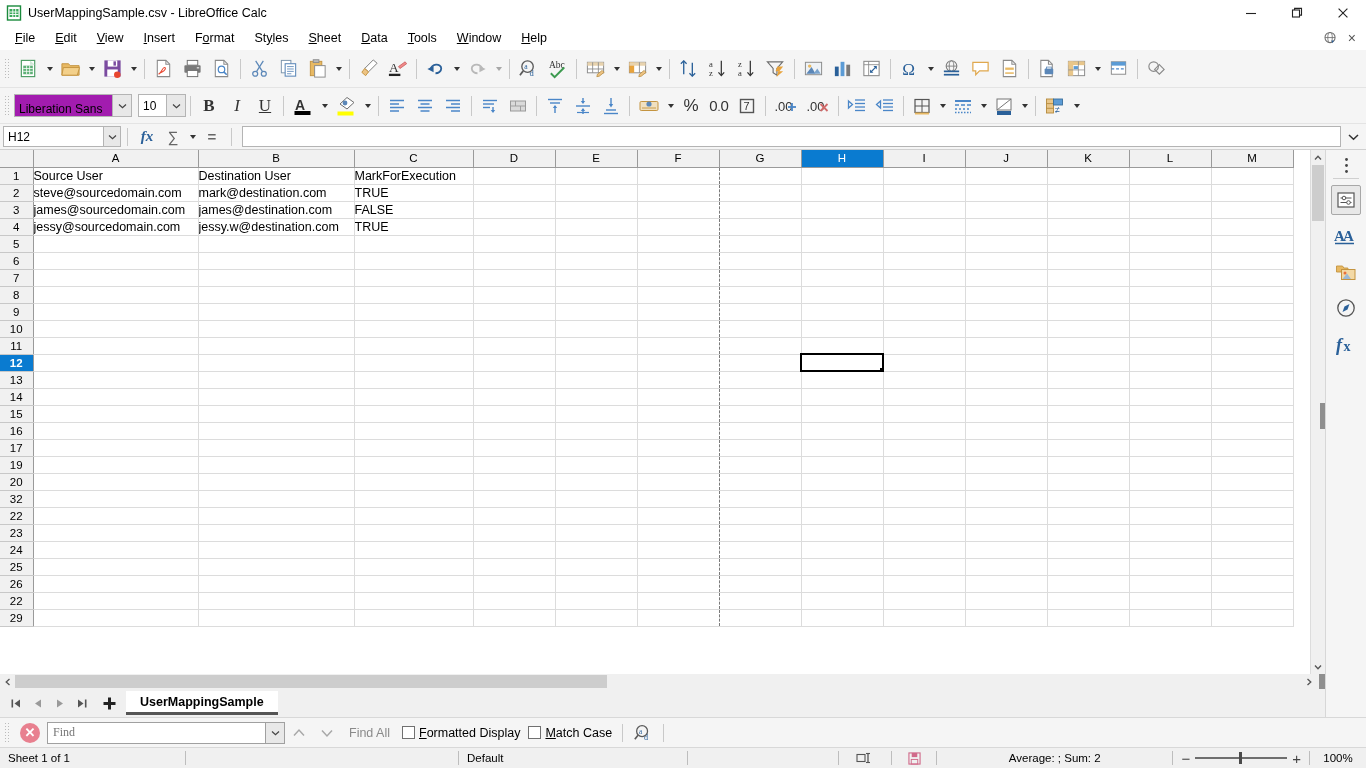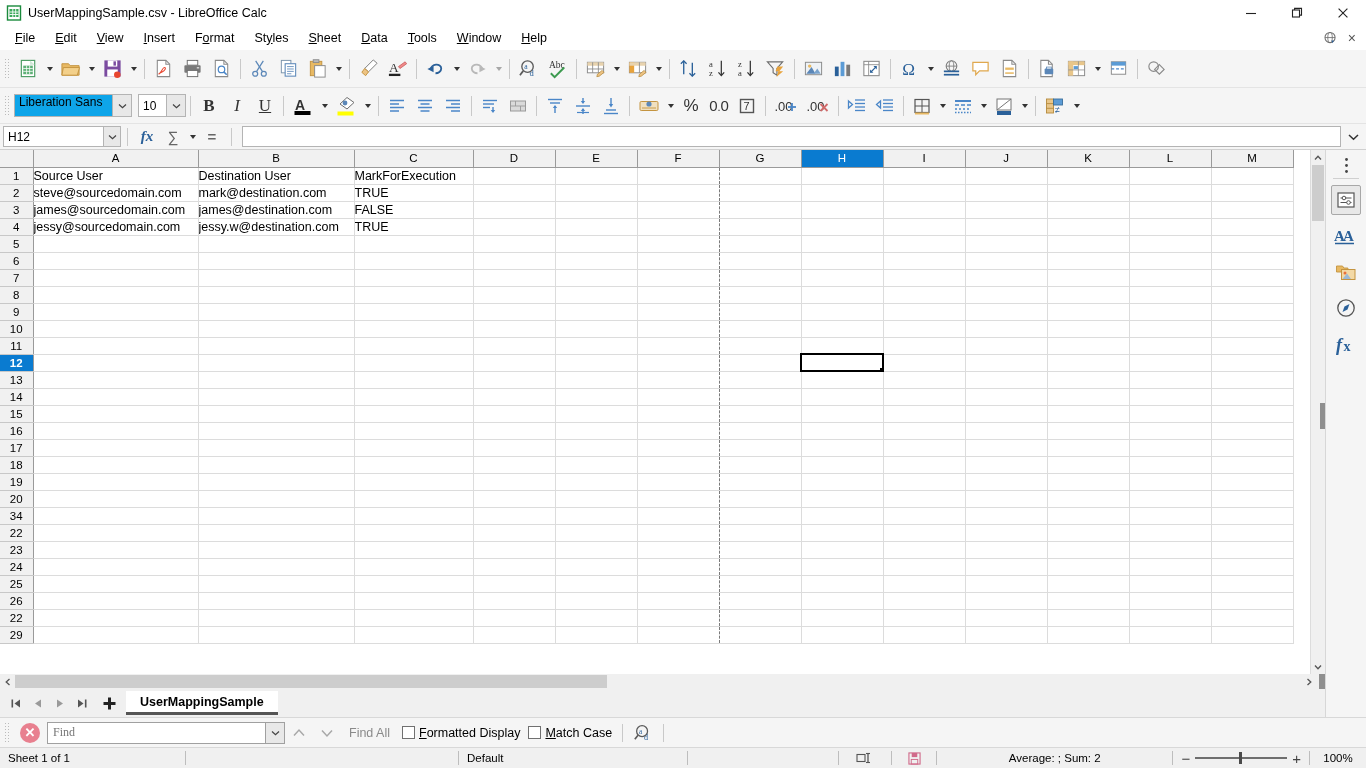--- a/index.html
+++ b/index.html
@@ -564,7 +564,7 @@
   <div class="toolbar fmt">
     <div class="grip"></div>
 
-    <div style="width:118px;height:23px;background:#0ea5e9;border:1px solid #b4b4b4;display:flex;align-items:flex-start;">
+    <div style="width:118px;height:23px;background:#a21caf;border:1px solid #b4b4b4;display:flex;align-items:flex-end;">
       <span style="flex:1;padding-left:4px;font-size:12px;">Liberation Sans</span>
       <span style="width:19px;height:21px;background:#e8e8e8;border-left:1px solid #b4b4b4;display:flex;align-items:center;justify-content:center;">
         <svg width="9" height="6" viewBox="0 0 9 6">

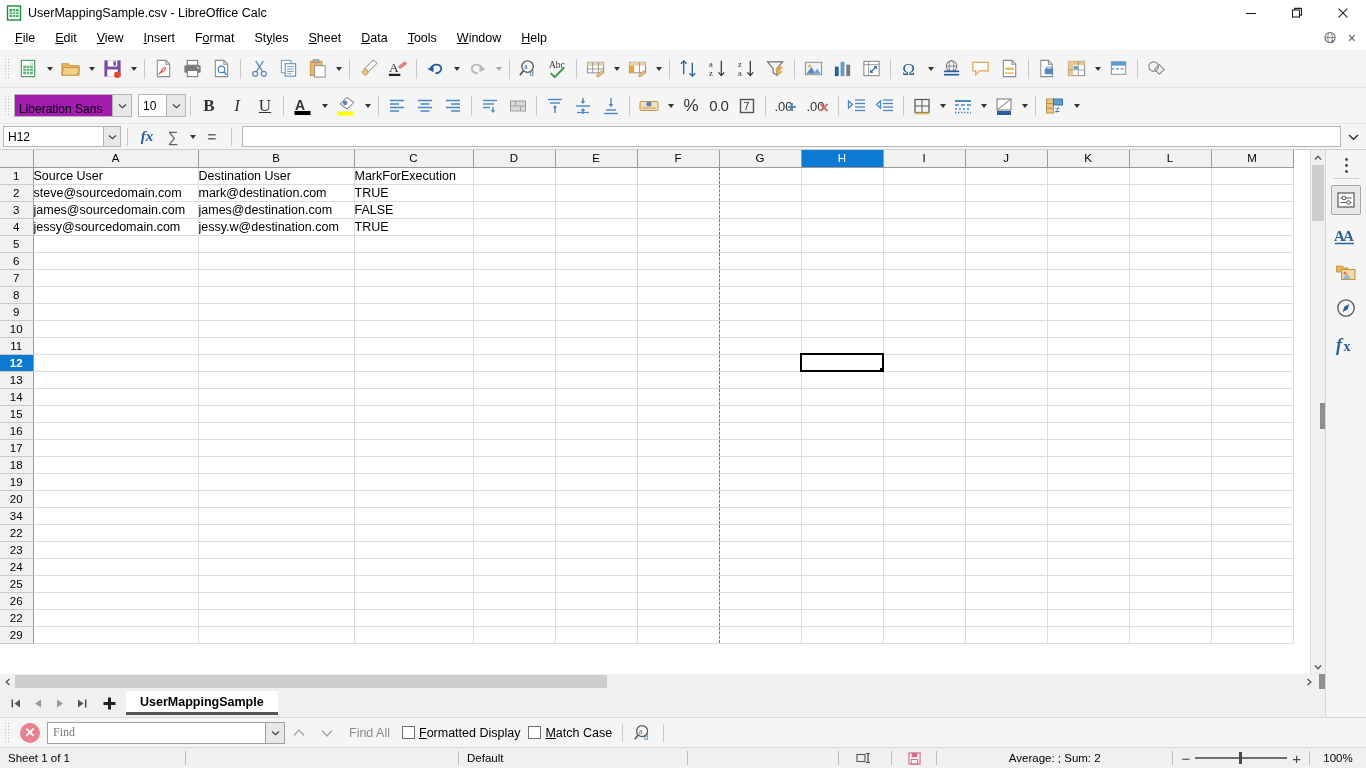--- a/index.html
+++ b/index.html
@@ -1121,22 +1121,6 @@
                 </tr>
                 <tr>
                   <th class="rowhead-cell">17</th>
-                  <td class="cell" style="width: 165px;"></td>
-                  <td class="cell" style="width: 156px;"></td>
-                  <td class="cell" style="width: 119px;"></td>
-                  <td class="cell" style="width: 82px;"></td>
-                  <td class="cell" style="width: 82px;"></td>
-                  <td class="cell pagebreak" style="width: 82px;"></td>
-                  <td class="cell" style="width: 82px;"></td>
-                  <td class="cell" style="width: 82px;"></td>
-                  <td class="cell" style="width: 82px;"></td>
-                  <td class="cell" style="width: 82px;"></td>
-                  <td class="cell" style="width: 82px;"></td>
-                  <td class="cell" style="width: 82px;"></td>
-                  <td class="cell" style="width: 82px;"></td>
-                </tr>
-                <tr>
-                  <th class="rowhead-cell">18</th>
                   <td class="cell" style="width: 165px;"></td>
                   <td class="cell" style="width: 156px;"></td>
                   <td class="cell" style="width: 119px;"></td>

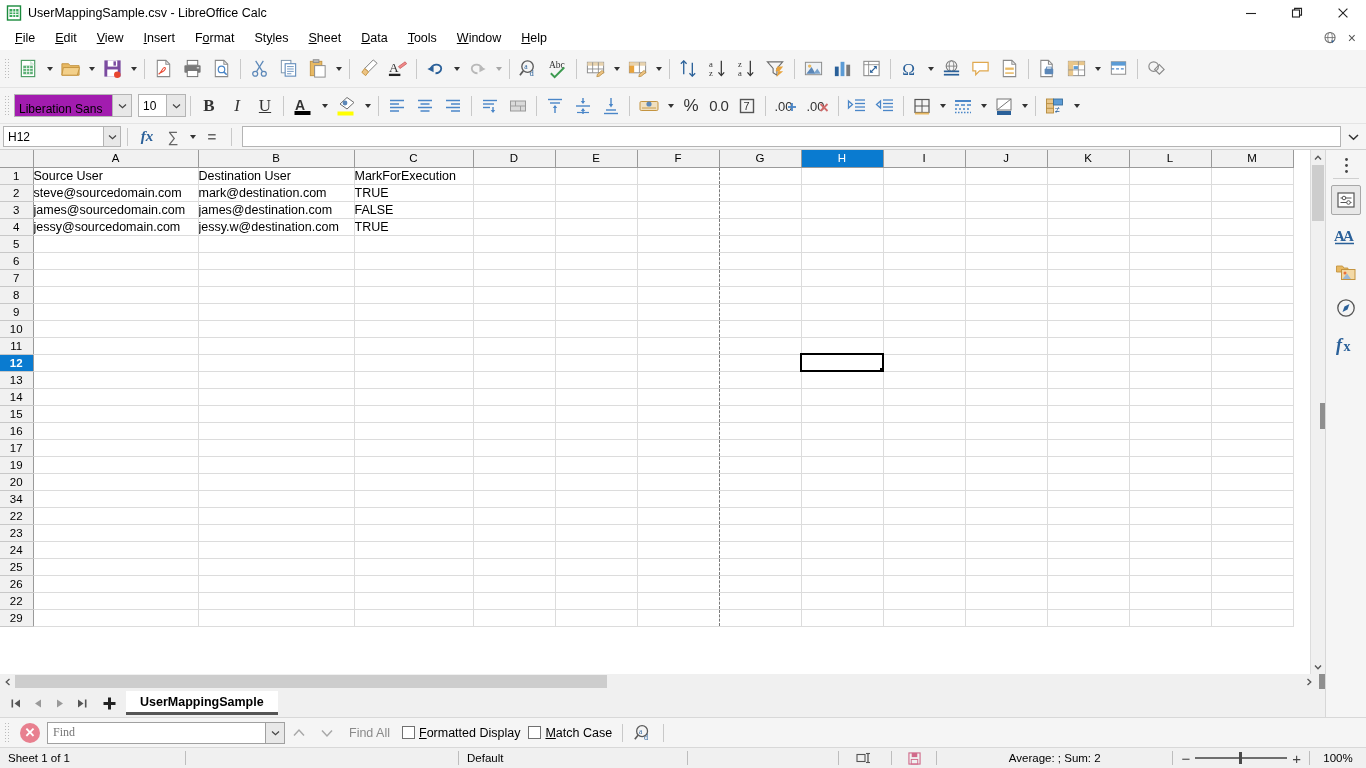--- a/index.html
+++ b/index.html
@@ -1168,7 +1168,7 @@
                   <td class="cell" style="width: 82px;"></td>
                 </tr>
                 <tr>
-                  <th class="rowhead-cell">34</th>
+                  <th class="rowhead-cell">32</th>
                   <td class="cell" style="width: 165px;"></td>
                   <td class="cell" style="width: 156px;"></td>
                   <td class="cell" style="width: 119px;"></td>

